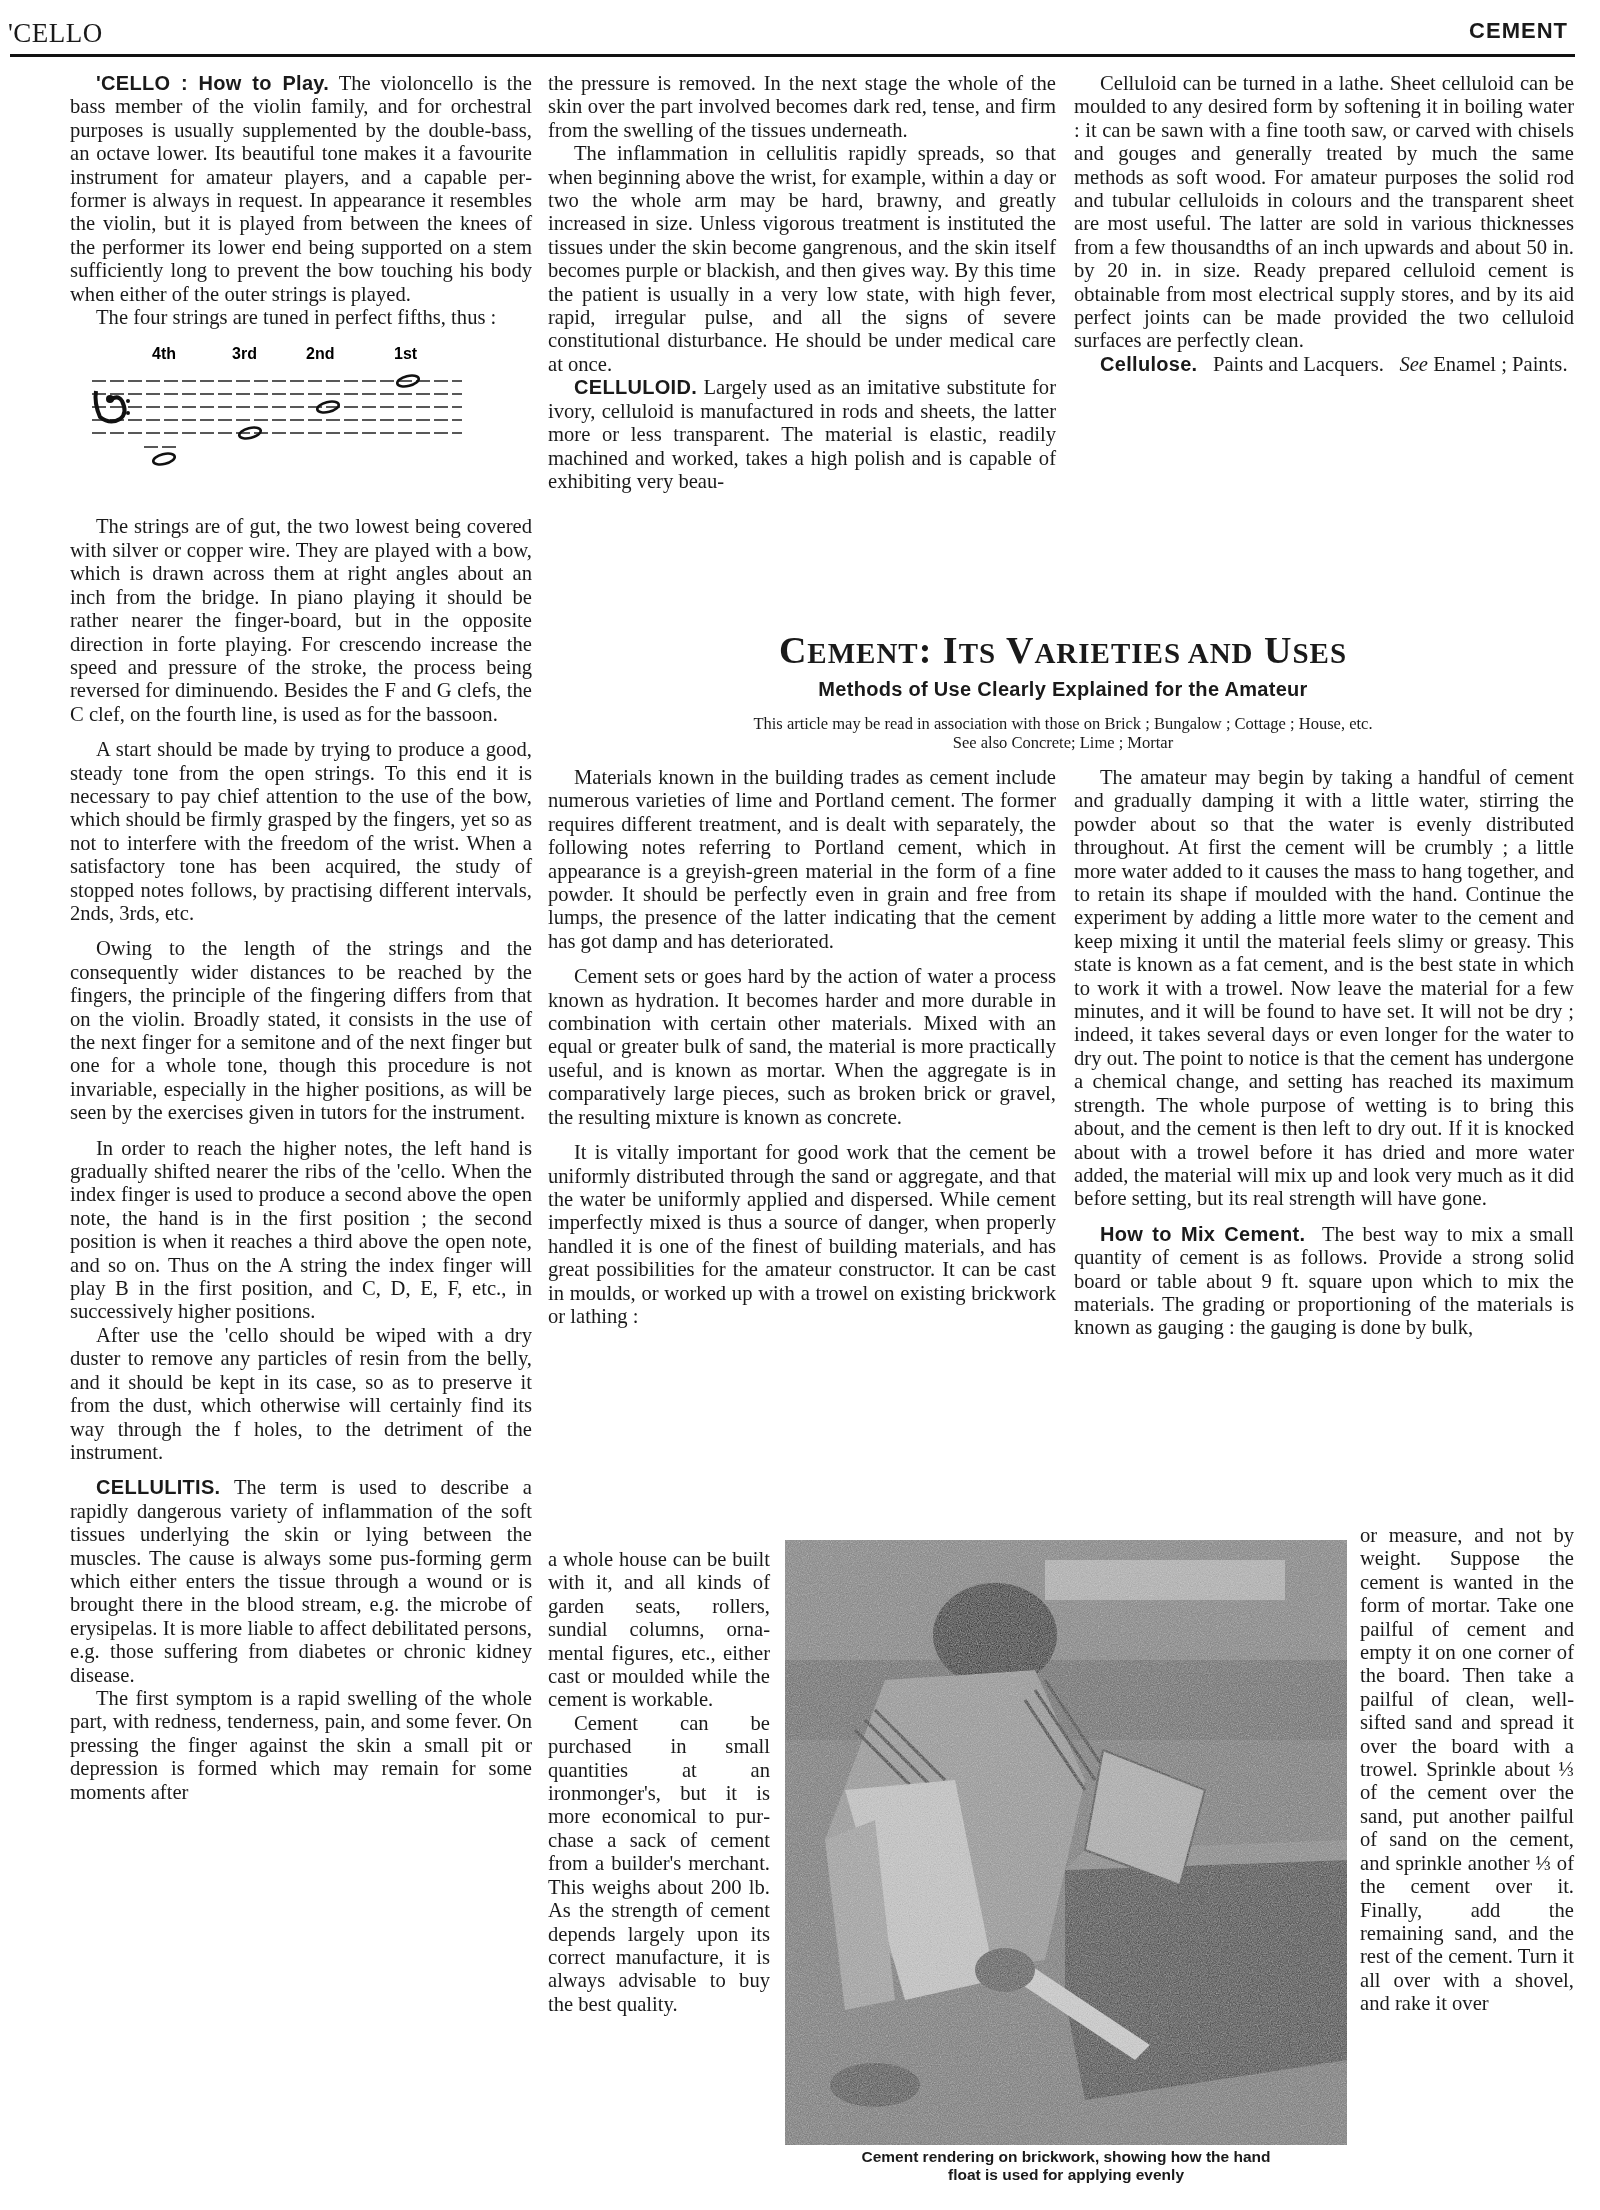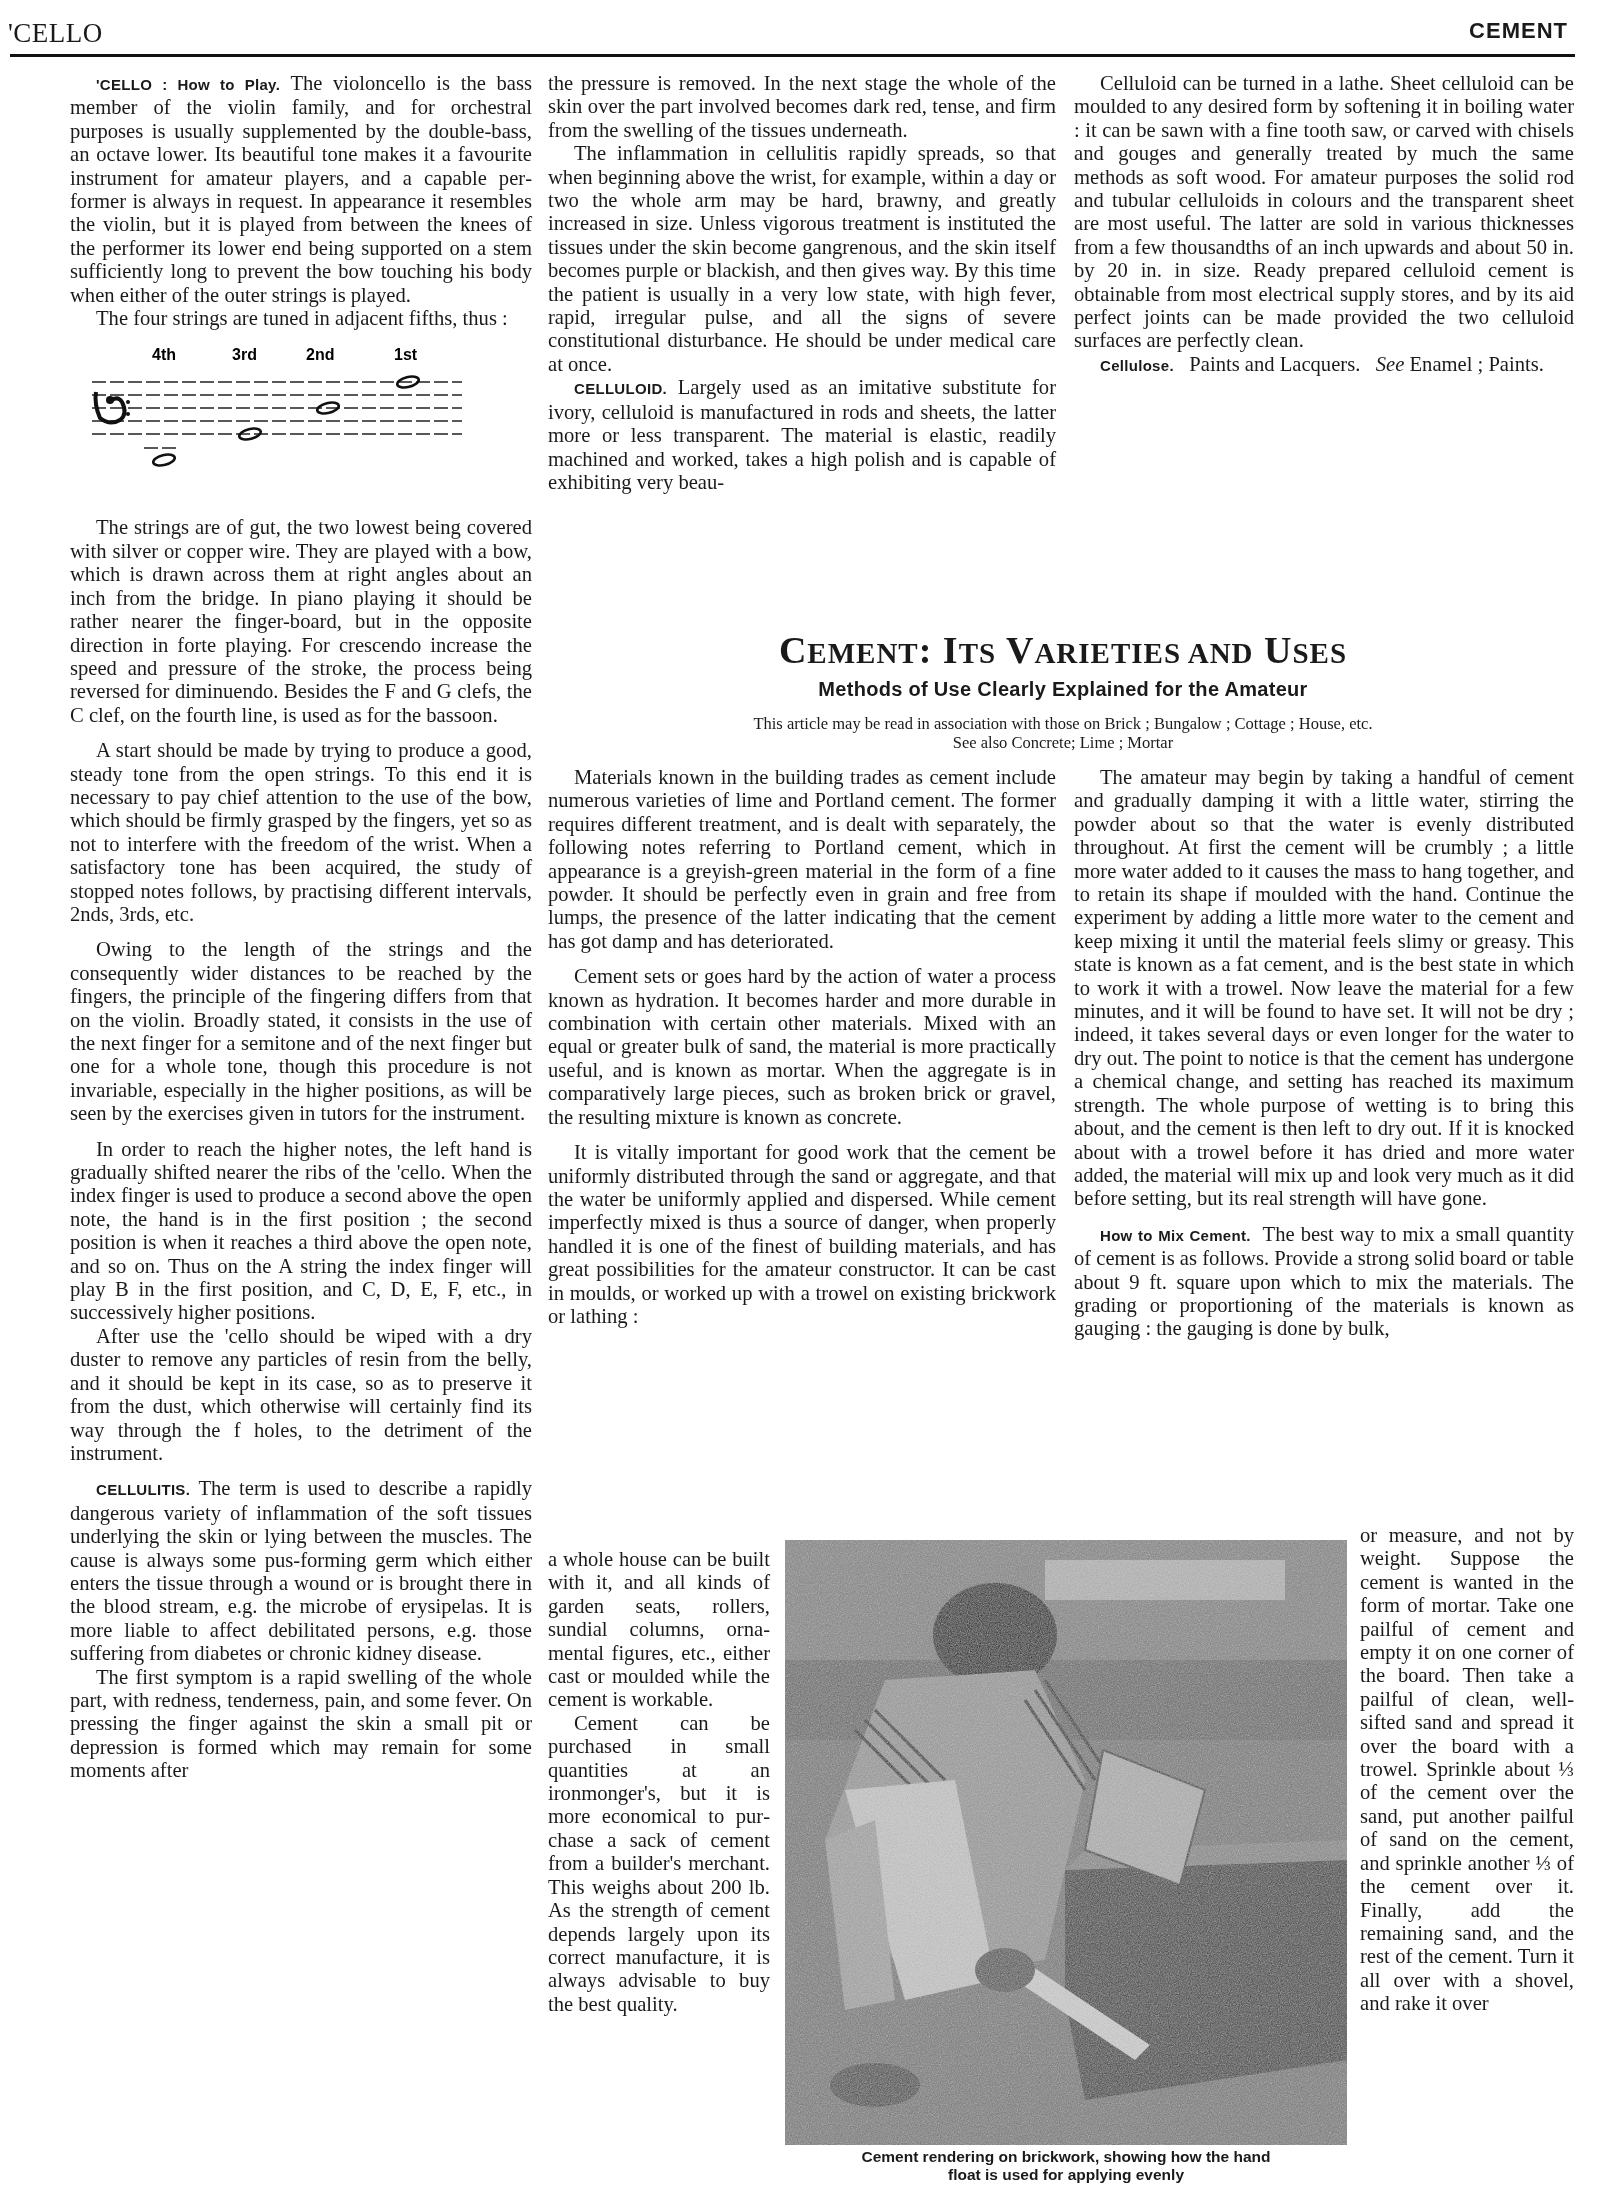--- a/index.html
+++ b/index.html
@@ -26,7 +26,7 @@
   .col p.noindent { text-indent: 0; }
   .col p.gap { margin-top: 12px; }
   .head-bold {
-    font-family: "Liberation Sans", "DejaVu Sans", sans-serif; font-weight: bold; font-size: 15px;
+    font-family: "Liberation Sans", "DejaVu Sans", sans-serif; font-weight: bold; font-size: 20px;
     letter-spacing: 0.3px;
   }
   .it { font-style: italic; }

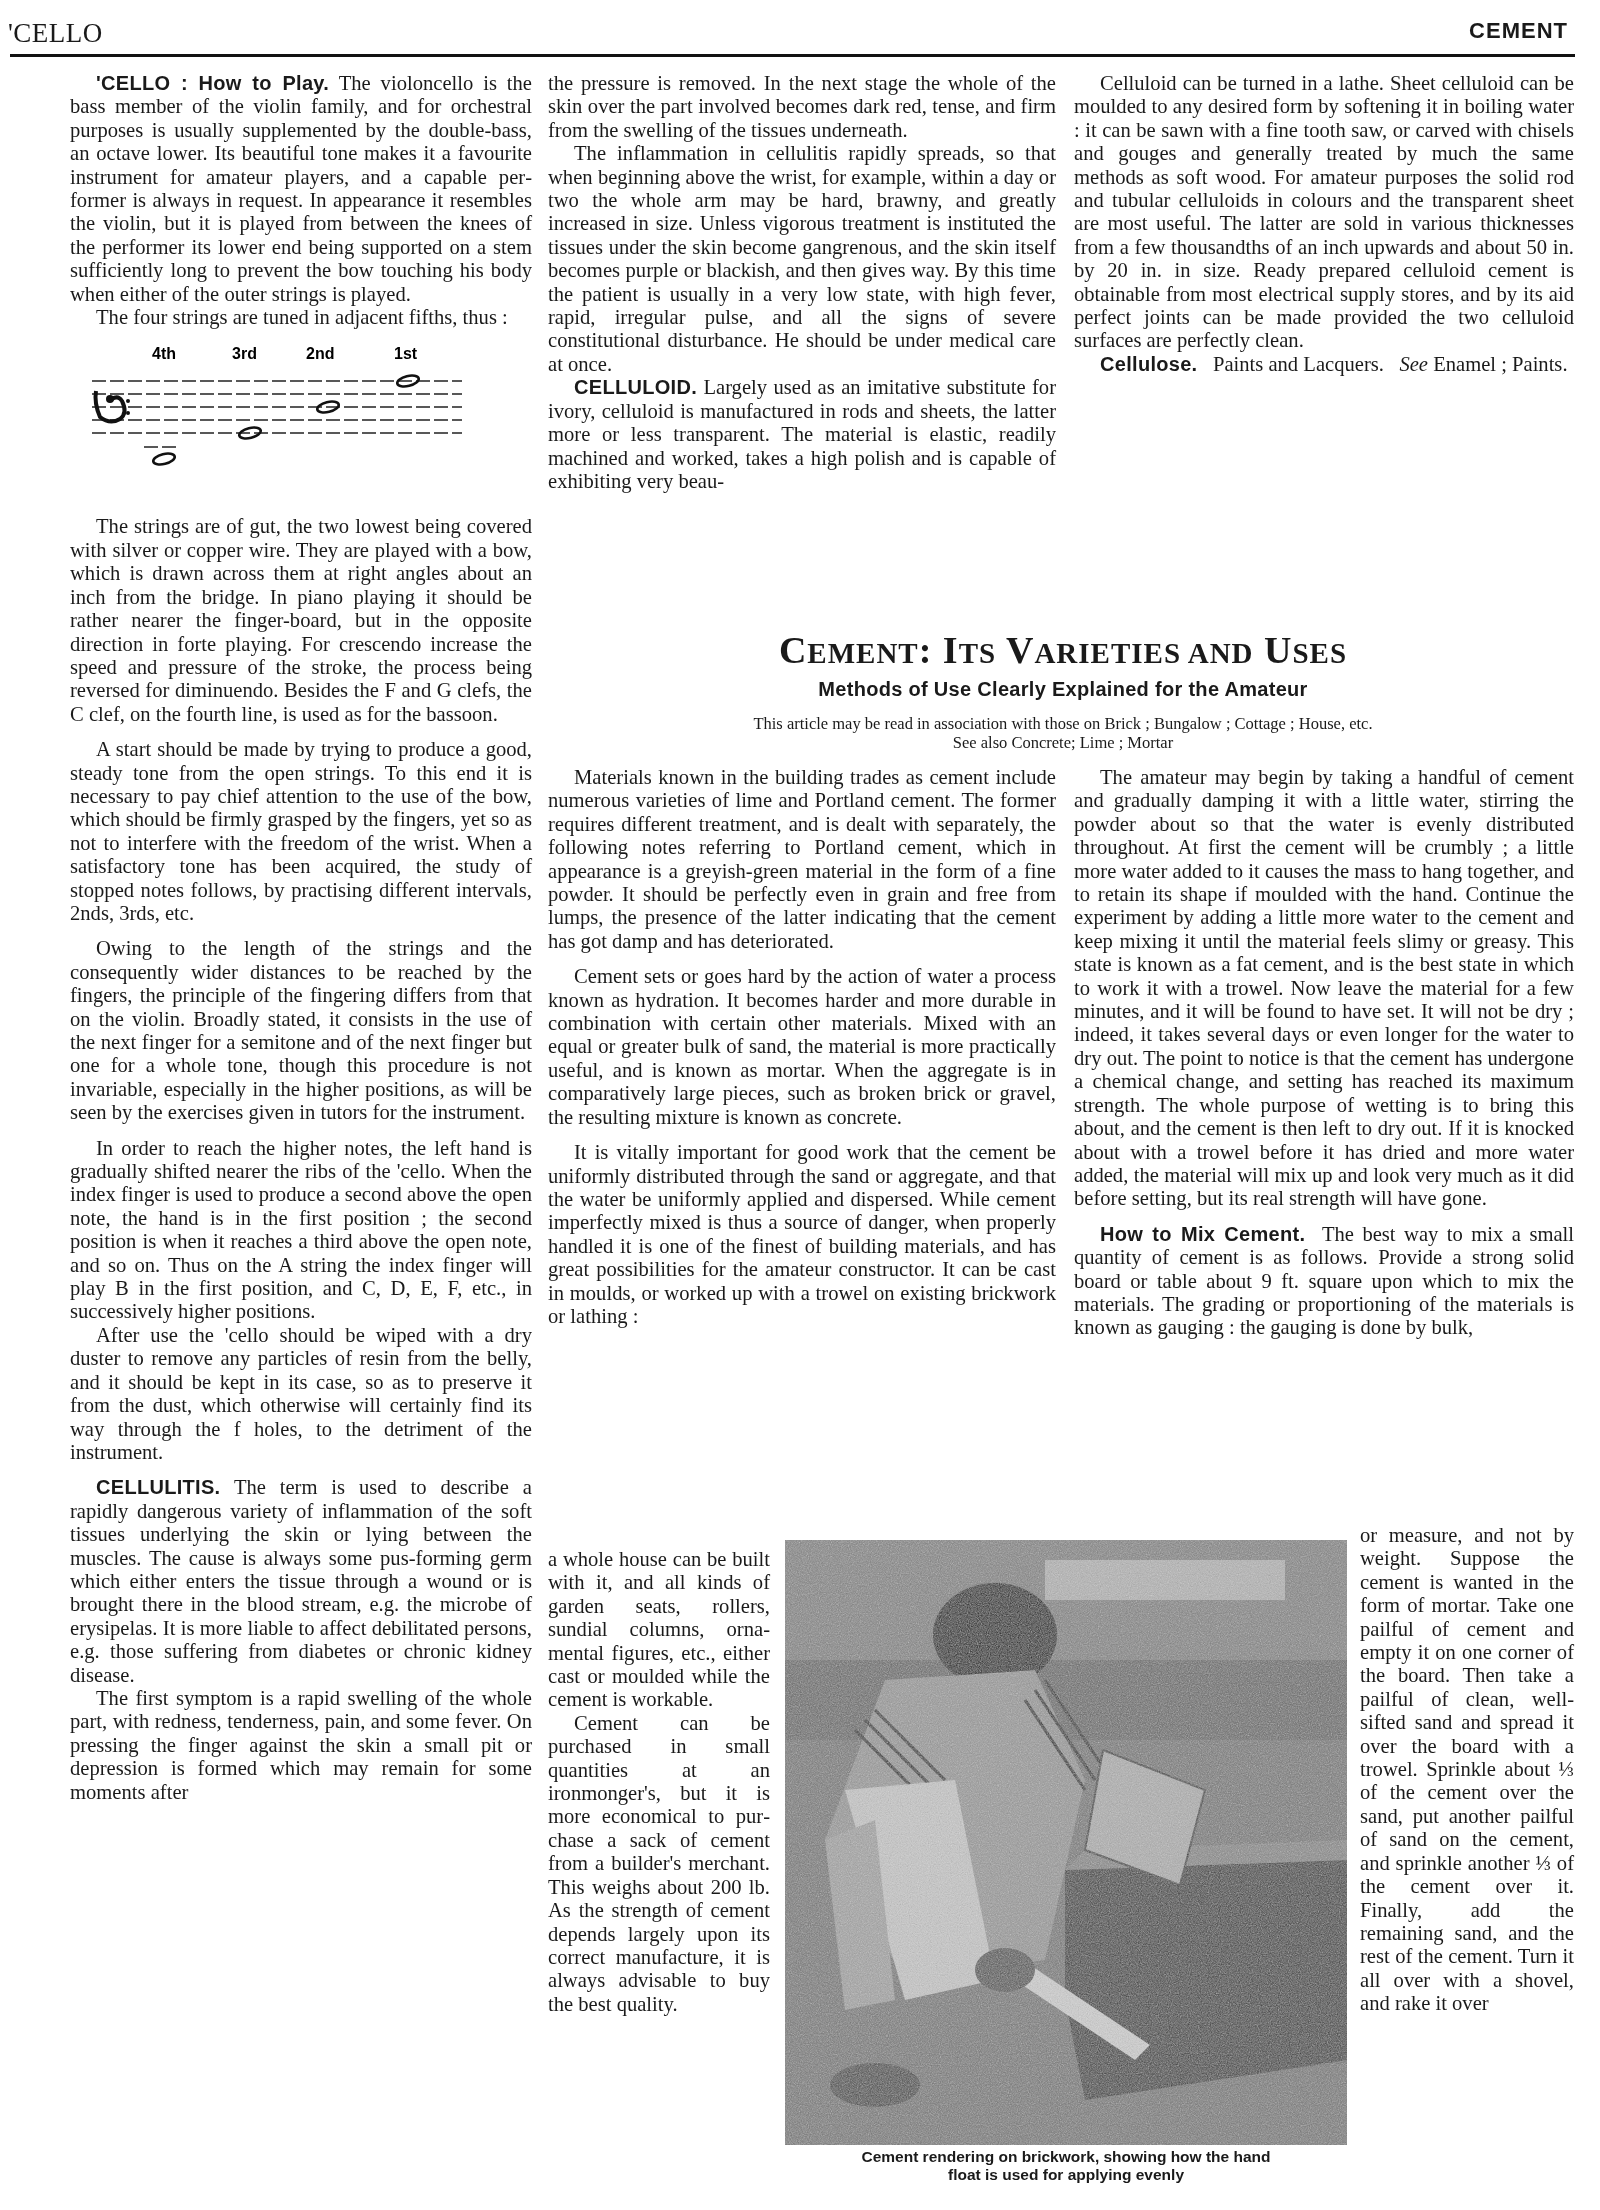--- a/index.html
+++ b/index.html
@@ -77,7 +77,7 @@
 
 <div class="col" id="col1">
   <p><span class="head-bold">'CELLO : How to Play.</span> <span>The violoncello is the bass member of the violin family, and for orchestral purposes is usually supple­mented by the double-bass, an octave lower. Its beautiful tone makes it a favourite instru­ment for amateur players, and a capable per­former is always in request. In appearance it resembles the violin, but it is played from between the knees of the performer its lower end being supported on a stem sufficiently long to prevent the bow touching his body when either of the outer strings is played.</span></p>
-  <p>The four strings are tuned in adjacent fifths, thus :</p>
+  <p>The four strings are tuned in perfect fifths, thus :</p>
   <div class="staff-wrap">
     <svg width="462" height="170" viewBox="0 0 462 170">
       <g stroke="#222" stroke-width="1.4" stroke-dasharray="14 4">

